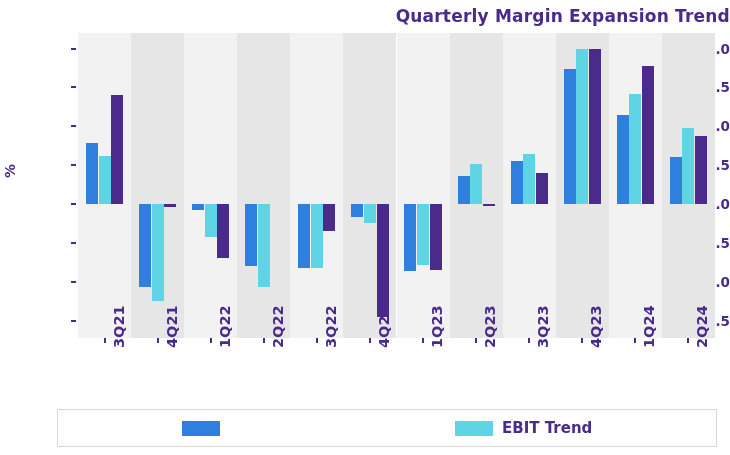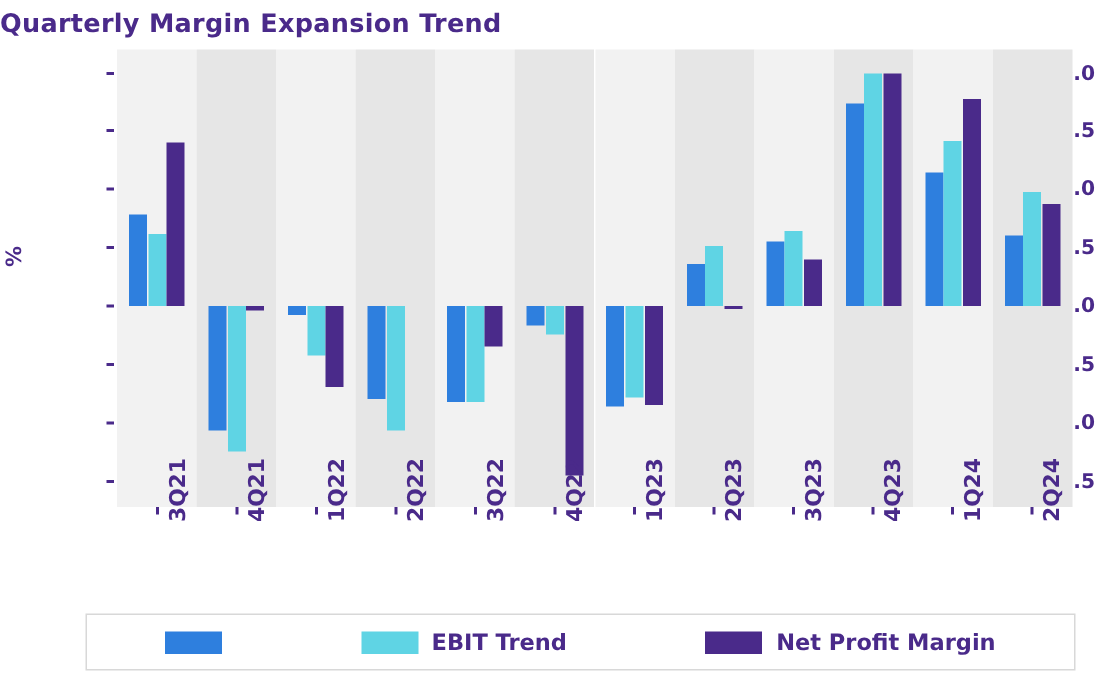--- a/index.html
+++ b/index.html
@@ -27,7 +27,7 @@
     left: 0;
     top: 6px;
     width: 730px;
-    text-align: left;
+    text-align: right;
     font-size: 17px;
     font-weight: bold;
     color: #4A2A8A;

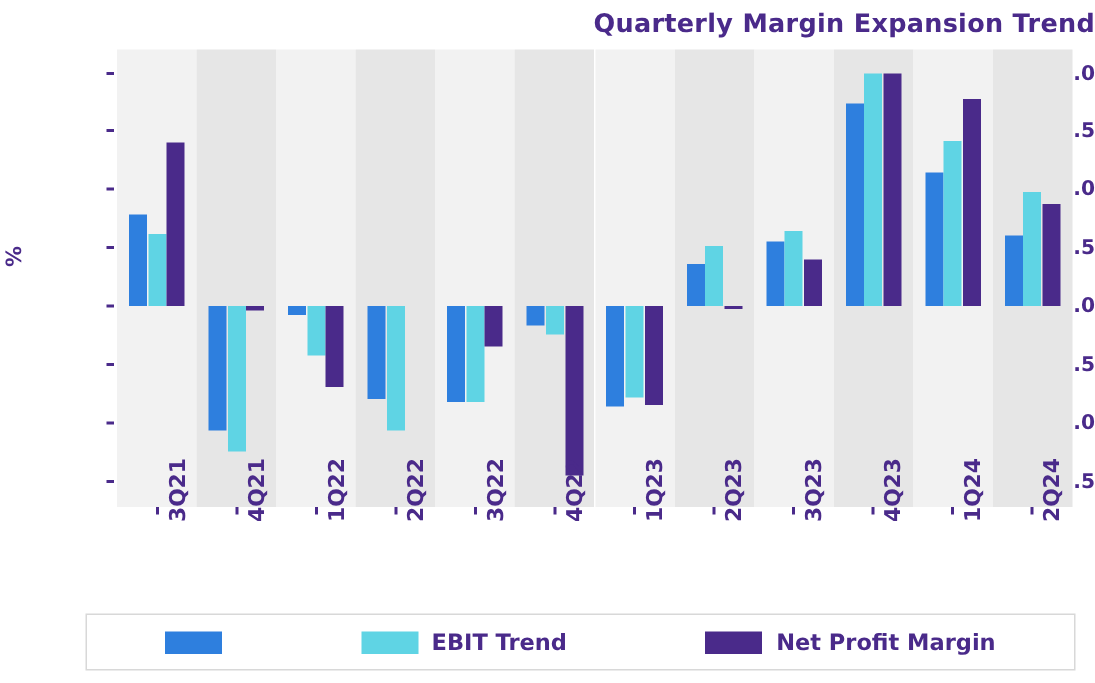--- a/index.html
+++ b/index.html
@@ -270,10 +270,6 @@
       <span class="legend-swatch ebit"></span>
       <span class="legend-text">EBIT Trend</span>
     </div>
-    <div class="legend-item">
-      <span class="legend-swatch net"></span>
-      <span class="legend-text">Net Profit Margin</span>
-    </div>
   </div>
 
 </div>

